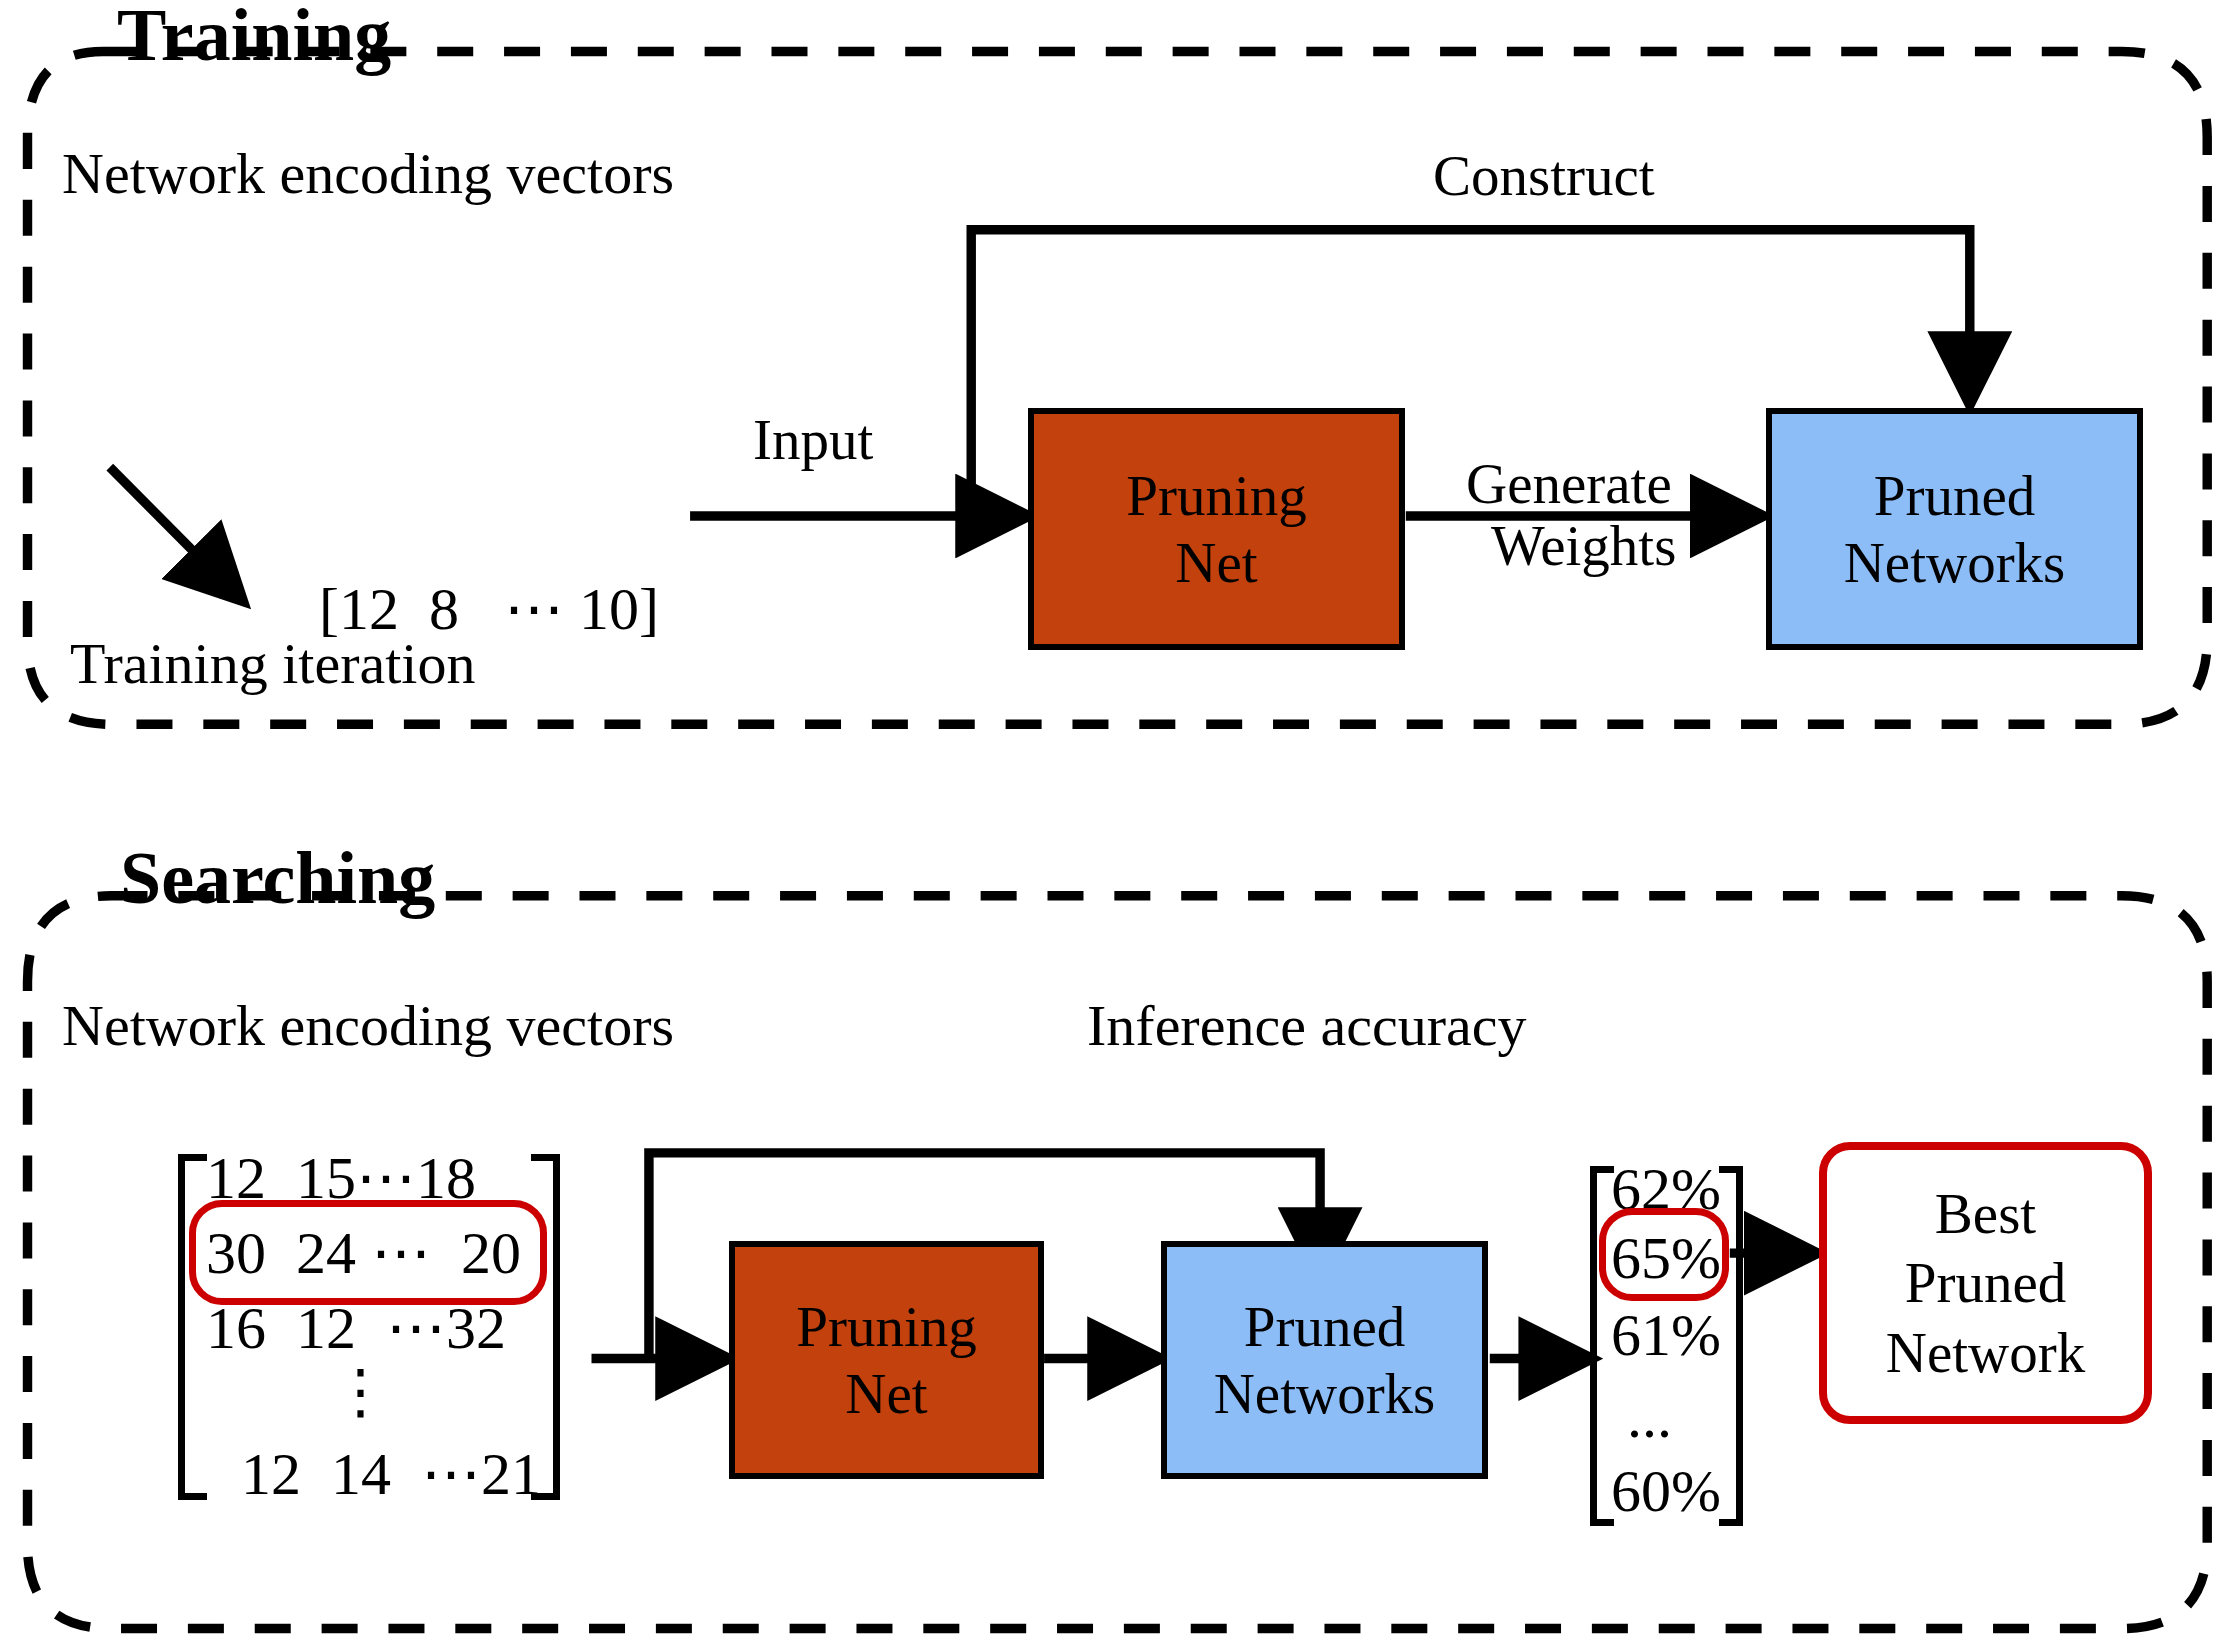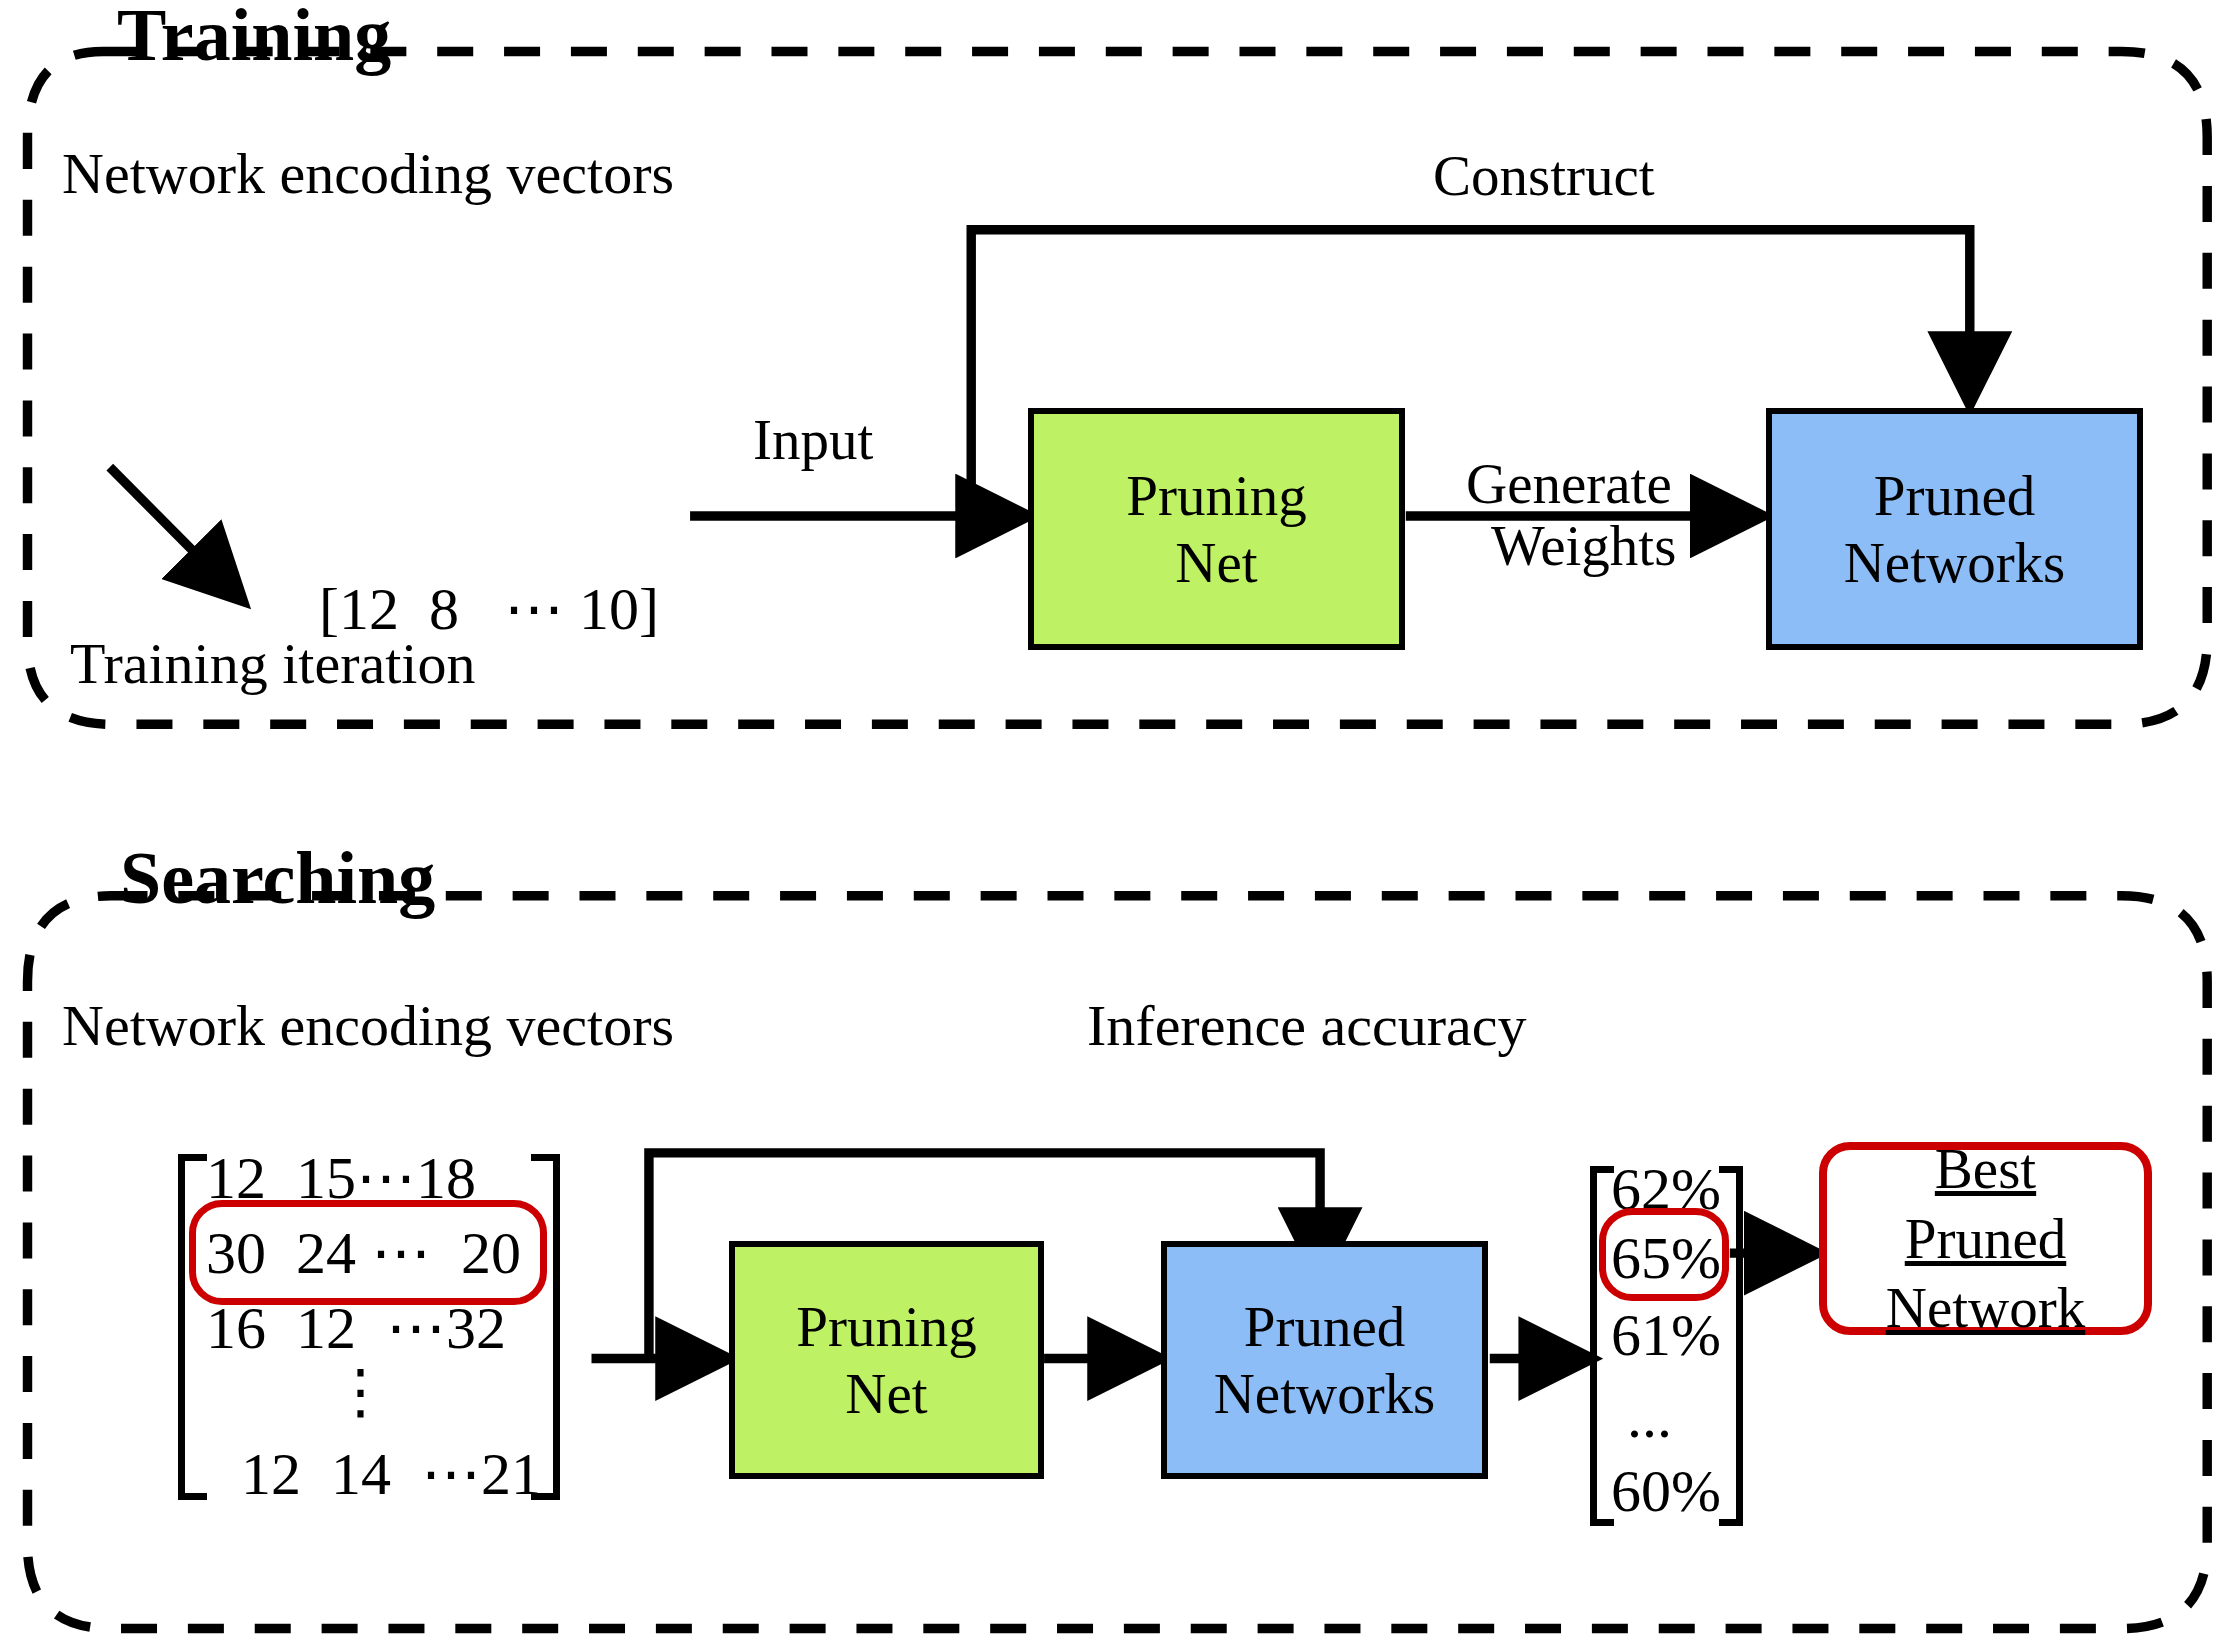--- a/index.html
+++ b/index.html
@@ -53,7 +53,7 @@
     line-height: 1.18;
     box-sizing: border-box;
   }
-  .box.purple { background: #bef264; }
+  .box.purple { background: #c2410c; }
   .box.blue   { background: #8dbdf7; }
   .box.best {
     border: 8.6px solid #cc0000;

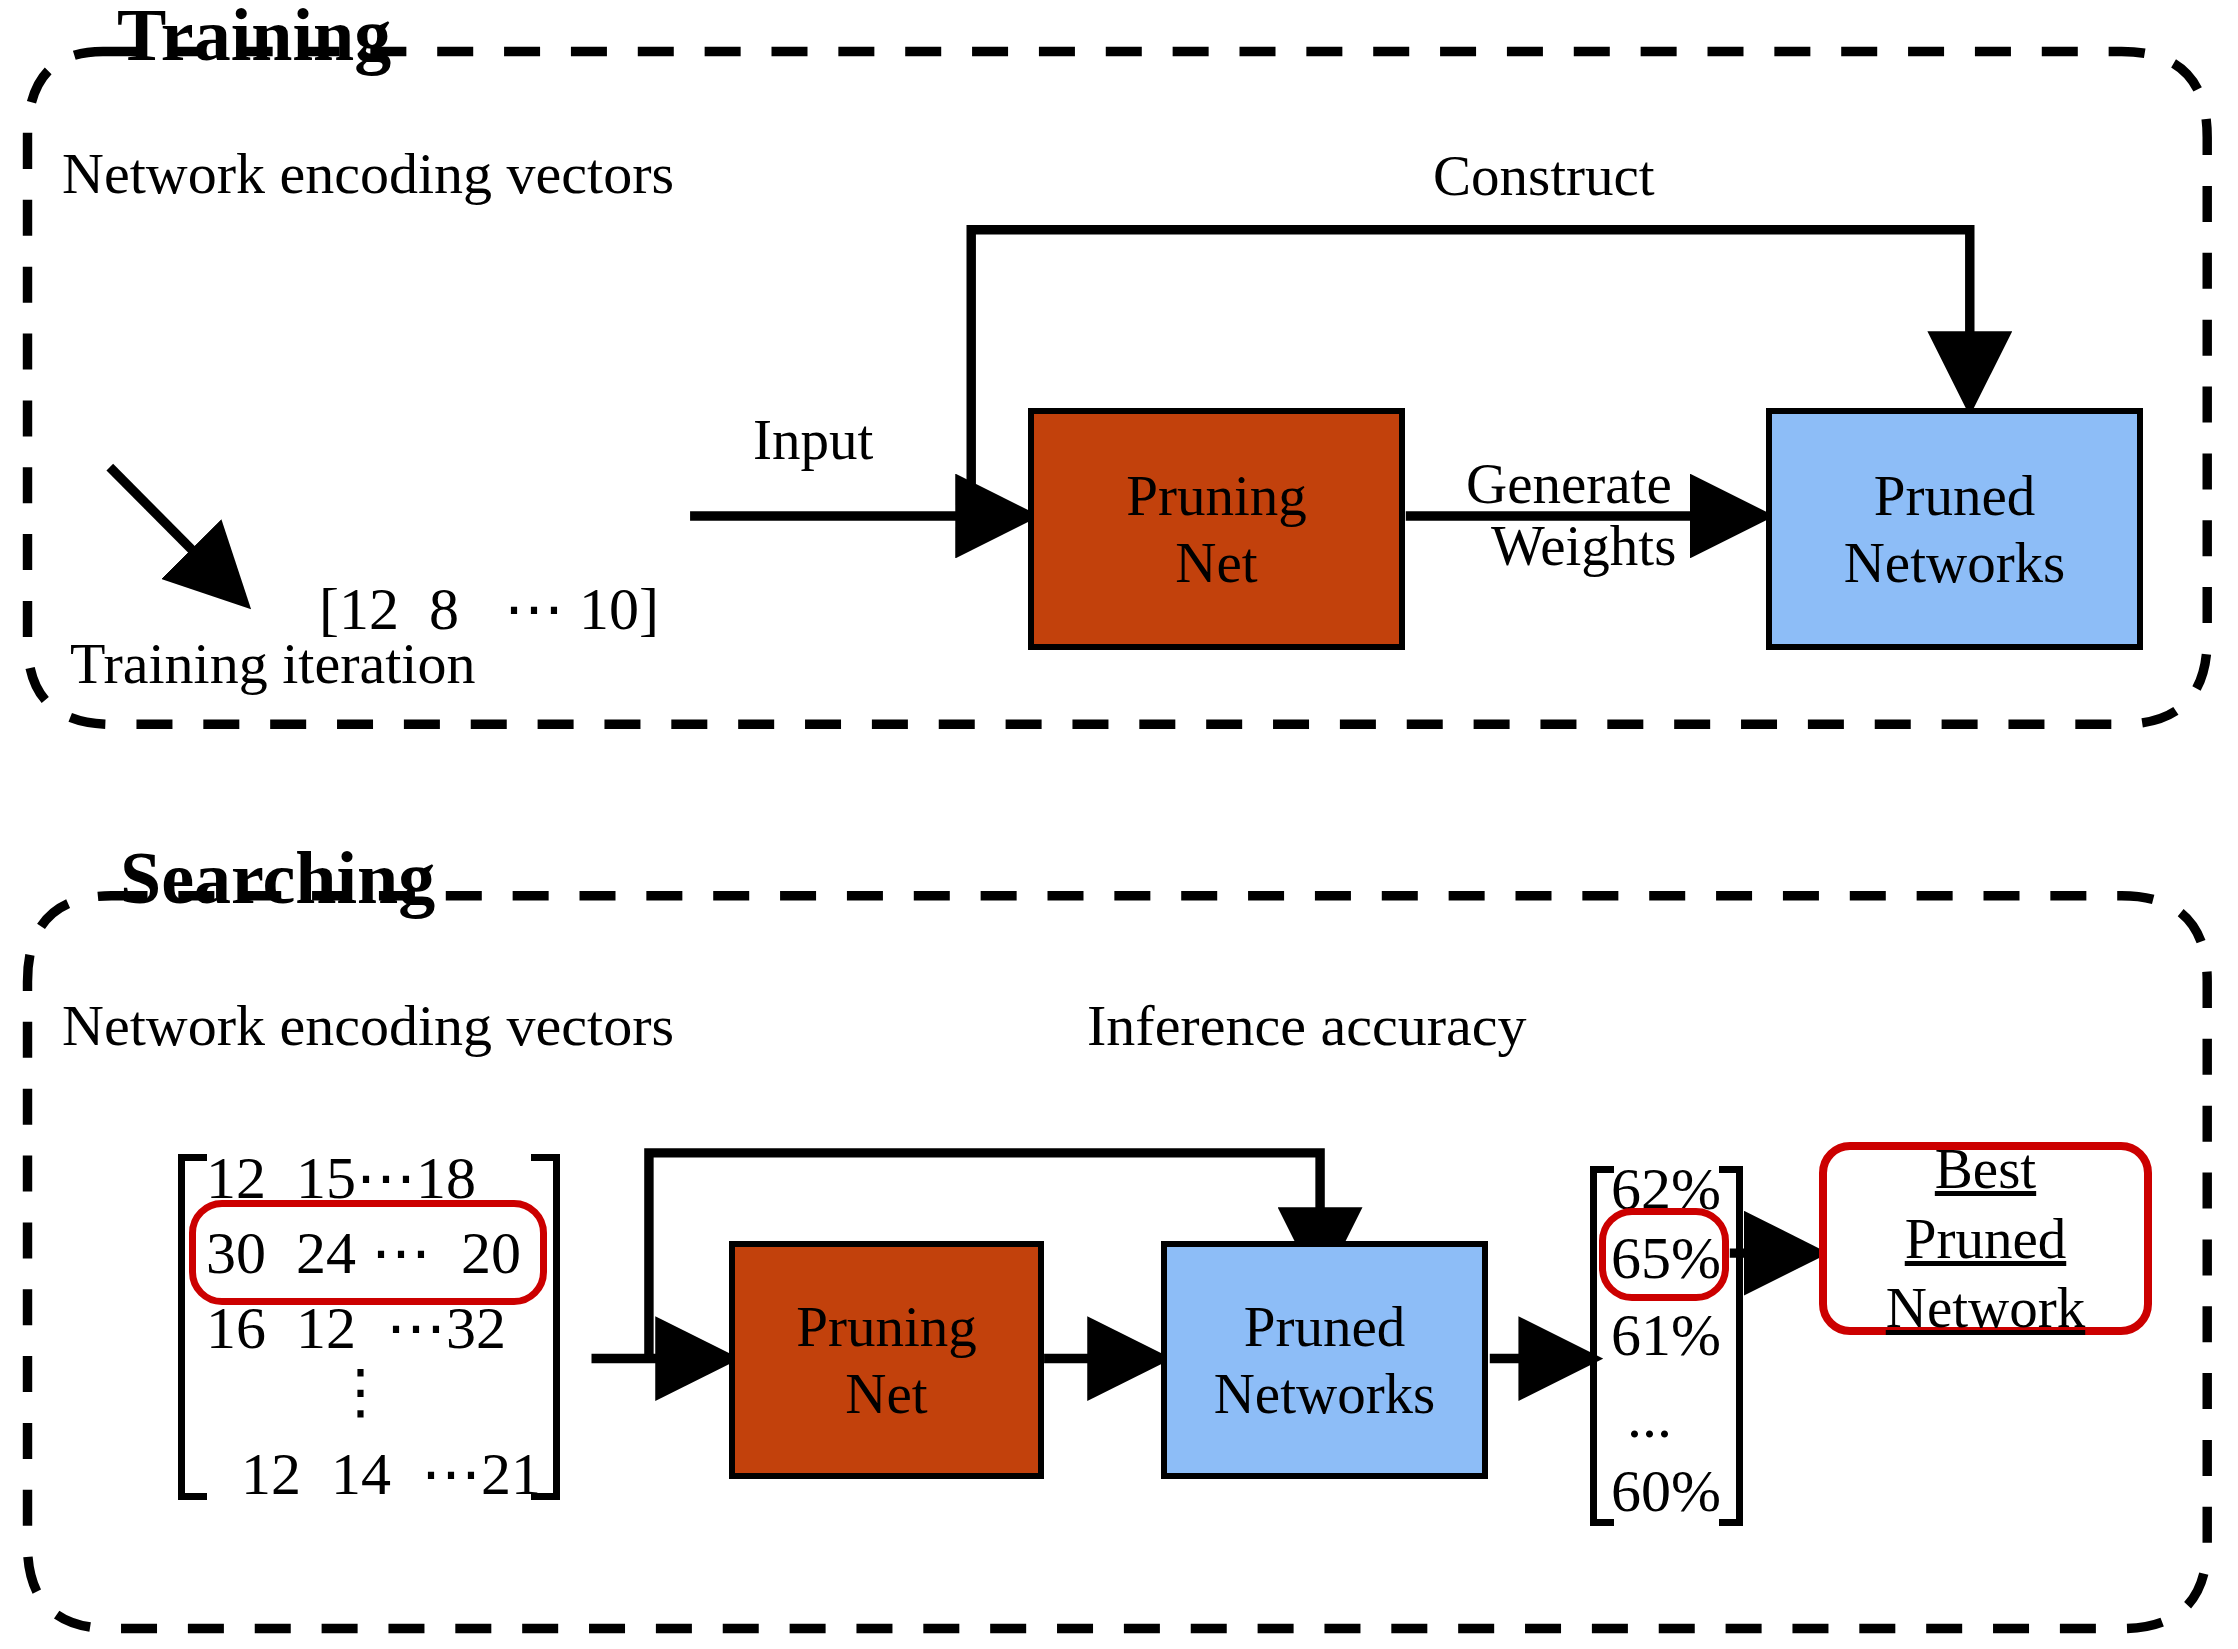--- a/index.html
+++ b/index.html
@@ -206,7 +206,7 @@
 
   <div class="hl" style="left:1599px; top:1208px; width:130px; height:93px;"></div>
 
-  <div class="box best" style="left:1819px; top:1142px; width:333px; height:193px;text-decoration:underline;">
+  <div class="box best" style="left:1819px; top:1142px; width:333px; height:282px;">
     <span>Best</span>
     <span>Pruned</span>
     <span>Network</span>

